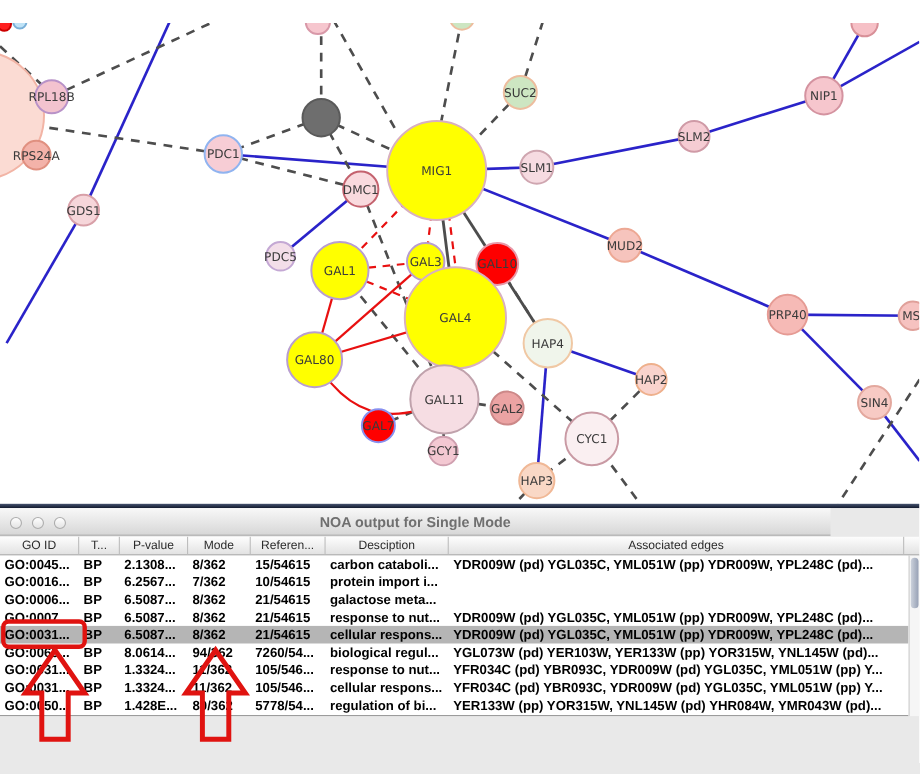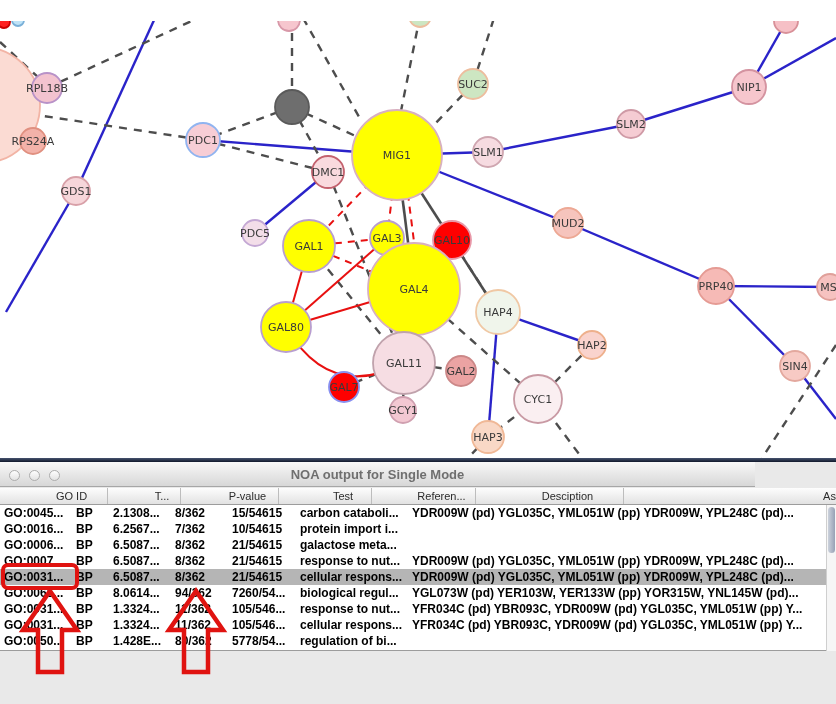--- a/index.html
+++ b/index.html
@@ -31,7 +31,7 @@
   .thead{position:absolute;left:0;top:26px;width:836px;height:17px;display:flex;
     background:linear-gradient(#fdfdfd,#e2e2e2);border-bottom:1px solid #9c9c9c;box-sizing:border-box;}
   .th{flex:none;font-size:11px;color:#2b2b2b;text-align:center;line-height:16px;
-    border-right:1px solid #bdbdbd;overflow:hidden;white-space:nowrap;box-sizing:border-box;margin-left:36px;}
+    border-right:1px solid #bdbdbd;overflow:hidden;white-space:nowrap;box-sizing:border-box;}
   .c0{width:72px}.c1{width:37px}.c2{width:62px}.c3{width:57px}.c4{width:68px}.c5{width:112px}.c6{width:414px}
   .tbody{position:absolute;left:0;top:43px;width:826px;height:146px;background:#fff;
     border-bottom:1px solid #9c9c9c;box-sizing:border-box;overflow:hidden;}

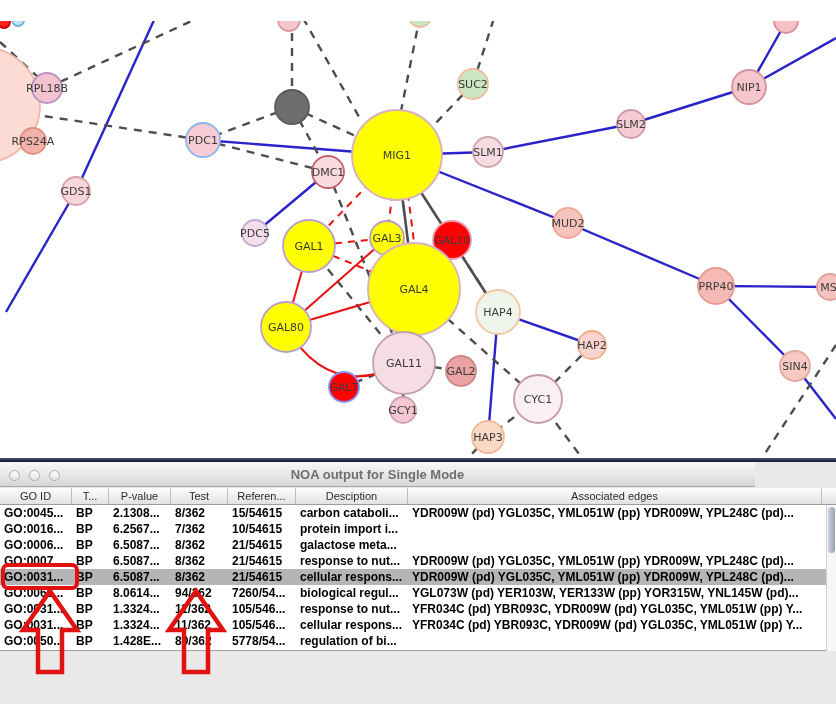--- a/index.html
+++ b/index.html
@@ -199,7 +199,7 @@
       <div class="th c0">GO ID</div>
       <div class="th c1">T...</div>
       <div class="th c2">P-value</div>
-      <div class="th c3">Test</div>
+      <div class="th c3">Mode</div>
       <div class="th c4">Referen...</div>
       <div class="th c5">Desciption</div>
       <div class="th c6">Associated edges</div>

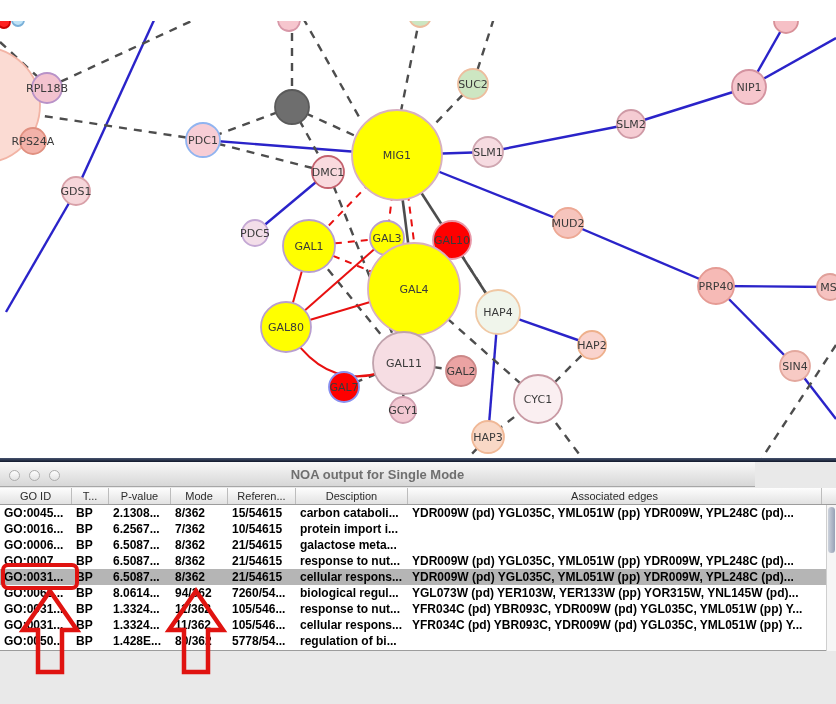--- a/index.html
+++ b/index.html
@@ -283,6 +283,7 @@
           <div class="td c3">80/362</div>
           <div class="td c4">5778/54...</div>
           <div class="td c5">regulation of bi...</div>
+          <div class="td c6">YER133W (pp) YOR315W, YNL145W (pd) YHR084W, YMR043W (pd)...</div>
         </div>
       </div>
 

